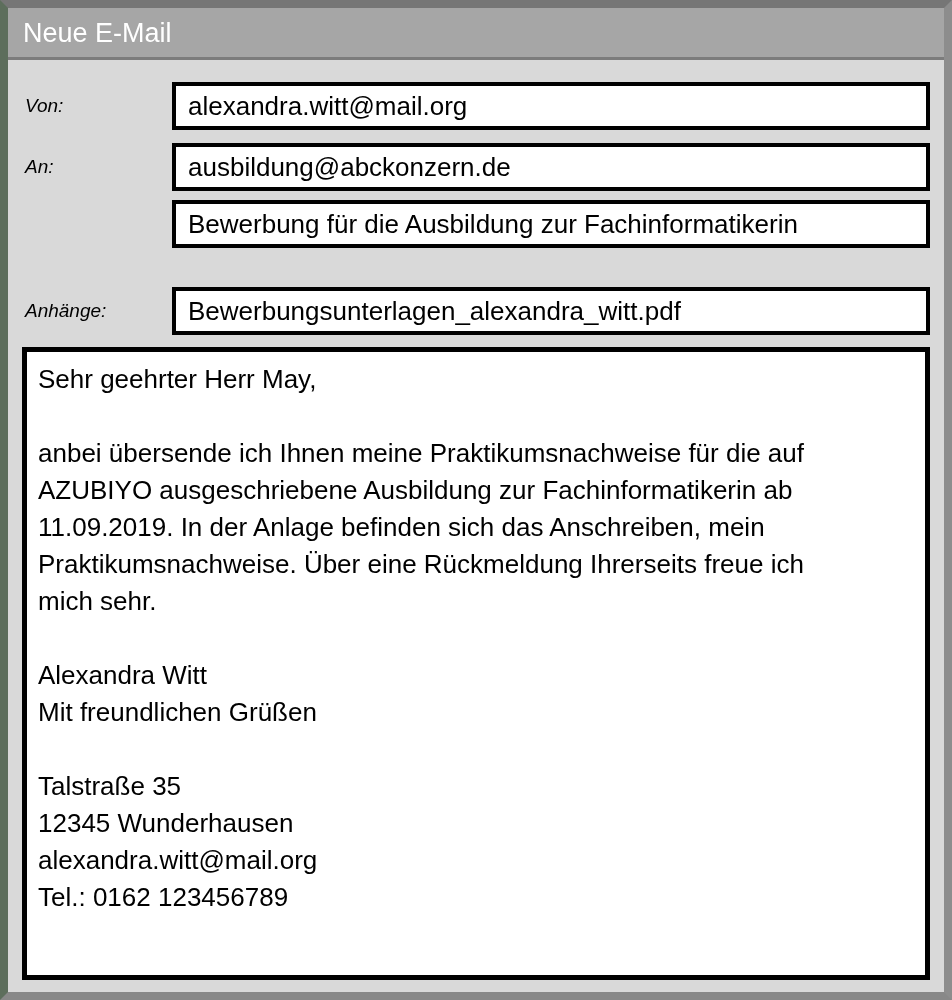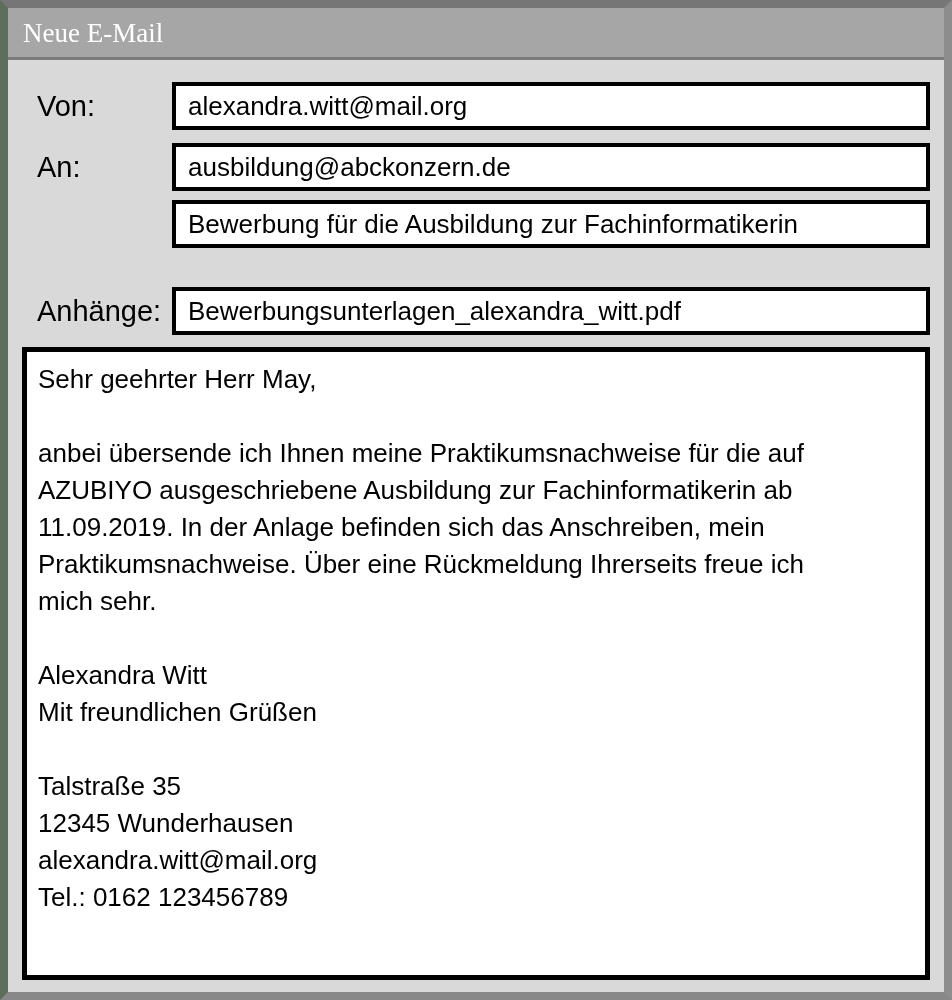--- a/index.html
+++ b/index.html
@@ -25,7 +25,6 @@
     width: 936px; height: 52px;
     background: #a6a6a6;
     border-bottom: 3px solid #7c7c7c;
-    font-family: Liberation Serif, serif;
   }
   .titlebar-text {
     position: absolute;

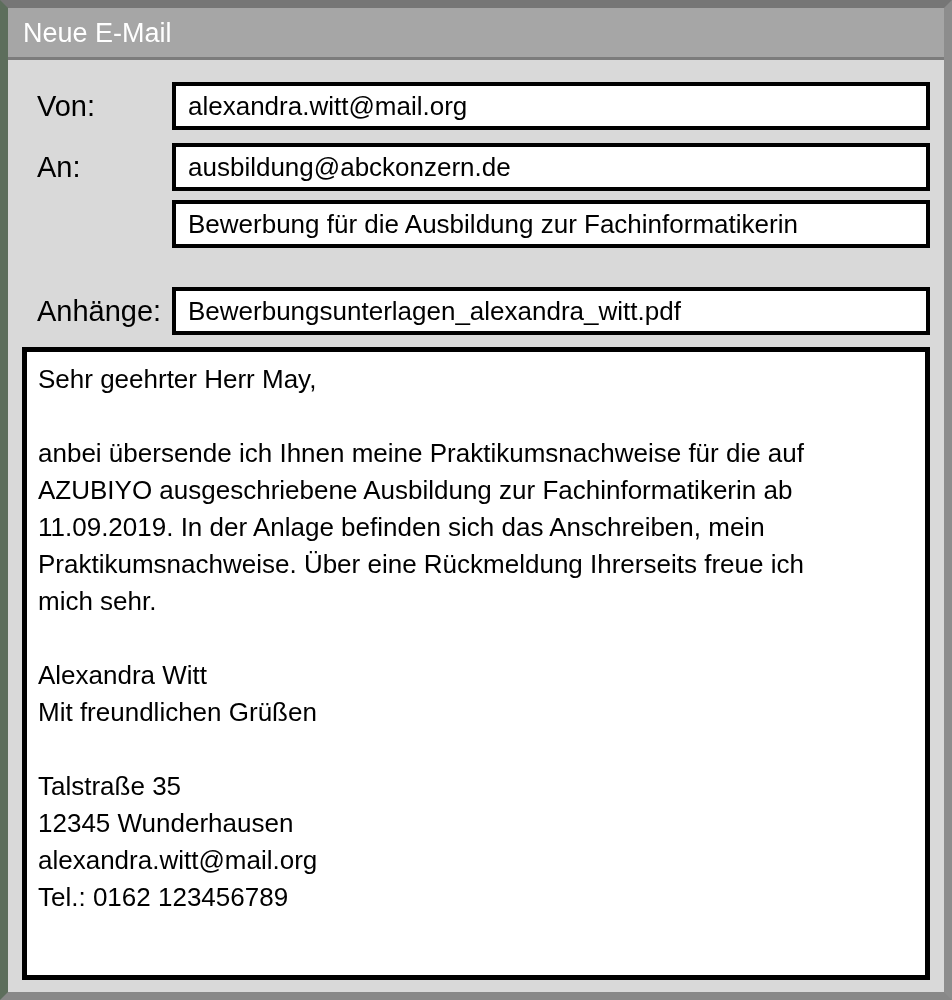--- a/index.html
+++ b/index.html
@@ -36,12 +36,13 @@
   }
   .field-label {
     position: absolute;
-    left: 29px;
+    left: 17px;
     height: 48px;
     line-height: 48px;
-    font-size: 29px;
+    font-size: 19px;
     color: #000000;
     white-space: nowrap;
+    font-style: italic;
   }
   .field-input {
     position: absolute;

